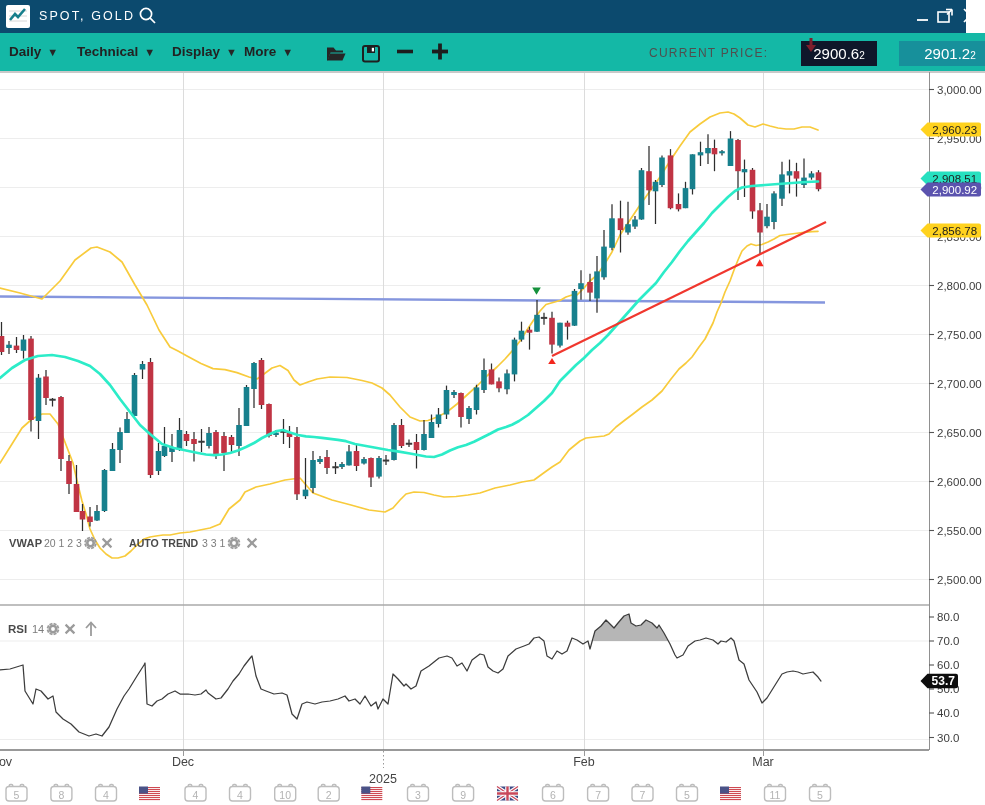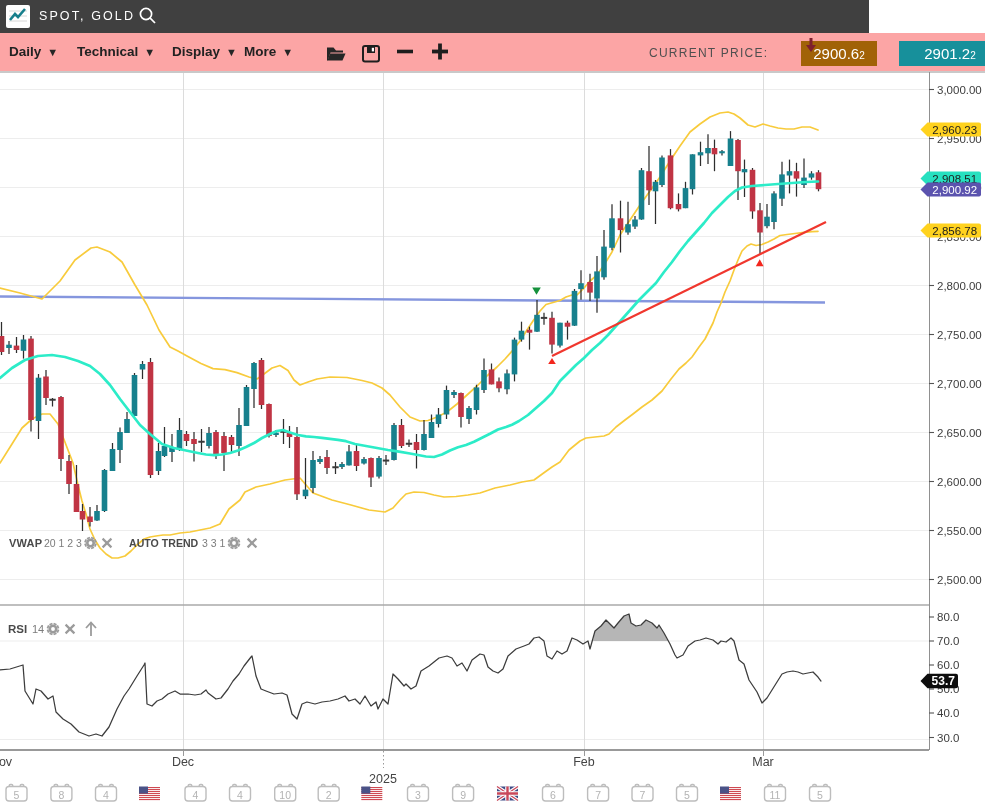--- a/index.html
+++ b/index.html
@@ -3,7 +3,7 @@
 <style>
 html,body{margin:0;padding:0;width:985px;height:805px;overflow:hidden;background:#fff;
 font-family:"Liberation Sans", sans-serif;}
-.titlebar{position:absolute;left:0;top:0;width:869px;height:33px;background:#404040;z-index:5}
+.titlebar{position:absolute;left:0;top:0;width:966px;height:33px;background:#0c4a6e;z-index:5}
 .logo{position:absolute;left:6px;top:5px;width:24px;height:23px;background:#fff;border-radius:2px}
 .tb-title{position:absolute;left:39px;top:9px;color:#fff;font-size:12.5px;letter-spacing:2.1px;font-weight:400}
 .toolbar{position:absolute;left:0;top:33px;width:985px;height:38px;background:#fca5a5;z-index:5}

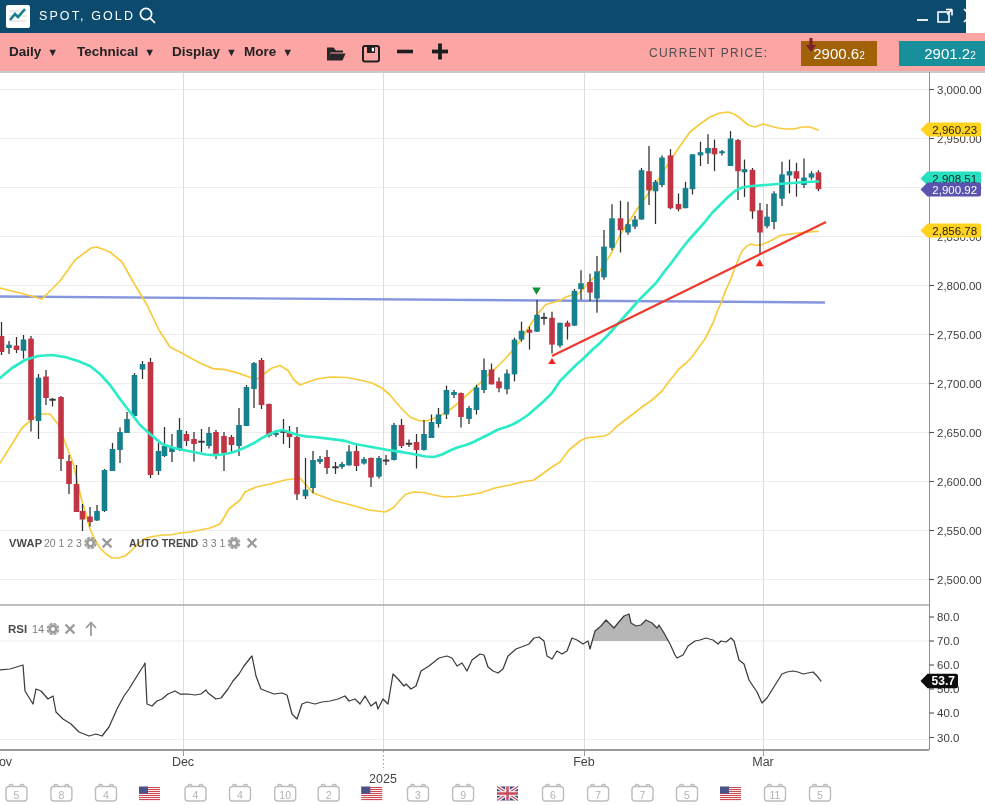--- a/index.html
+++ b/index.html
@@ -6,7 +6,7 @@
 .titlebar{position:absolute;left:0;top:0;width:966px;height:33px;background:#0c4a6e;z-index:5}
 .logo{position:absolute;left:6px;top:5px;width:24px;height:23px;background:#fff;border-radius:2px}
 .tb-title{position:absolute;left:39px;top:9px;color:#fff;font-size:12.5px;letter-spacing:2.1px;font-weight:400}
-.toolbar{position:absolute;left:0;top:33px;width:985px;height:38px;background:#fca5a5;z-index:5}
+.toolbar{position:absolute;left:0;top:33px;width:985px;height:38px;background:#14b8a6;z-index:5}
 .menu{position:absolute;top:11px;font-size:13.5px;font-weight:bold;color:#222}
 .menu .car{font-size:11px;vertical-align:0px;margin-left:6px;color:#262626}
 .cp{position:absolute;left:649px;top:13px;font-size:12px;color:#4f4f4f;letter-spacing:1.25px}

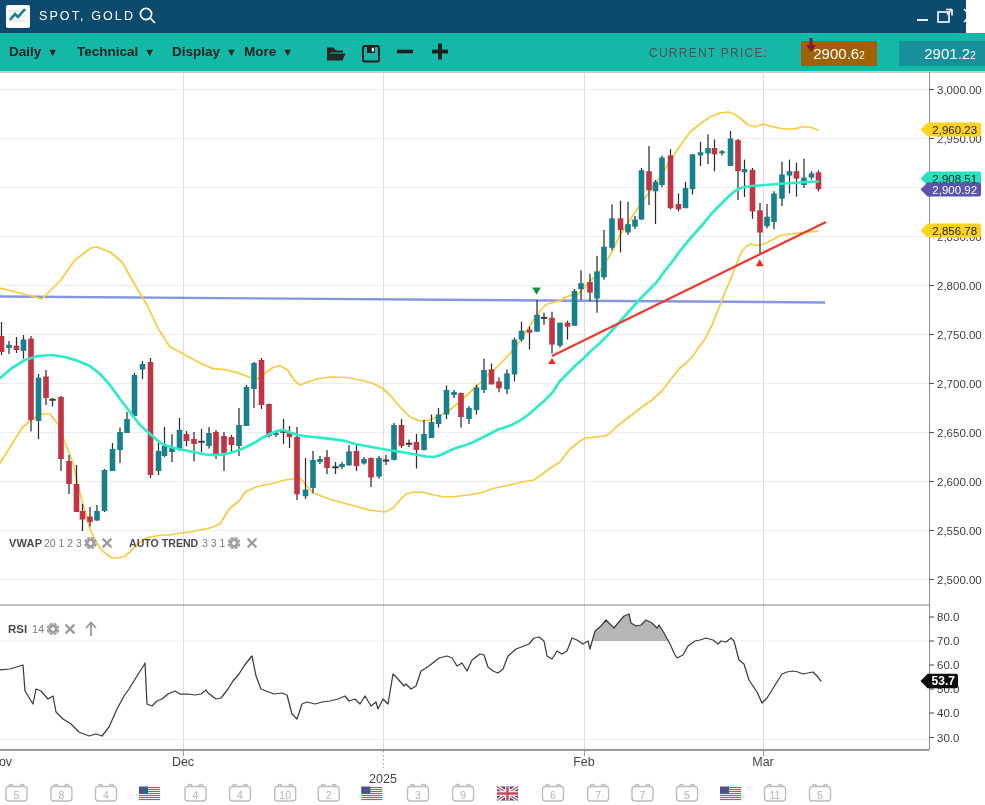--- a/index.html
+++ b/index.html
@@ -494,7 +494,7 @@
  </svg>
  <span class="cp">CURRENT PRICE:</span>
 </div>
-<div class="pbox" style="left:801px;width:76px;background:#a16207">2900.6<sub>2</sub>
+<div class="pbox" style="left:801px;width:76px;background:#0f172a">2900.6<sub>2</sub>
  <svg width="14" height="16" style="position:absolute;left:3px;top:-4px">
   <line x1="7" y1="1" x2="7" y2="9" stroke="#7e1f2d" stroke-width="3"></line>
   <polygon points="2,8 12,8 7,15" fill="#7e1f2d"></polygon>

